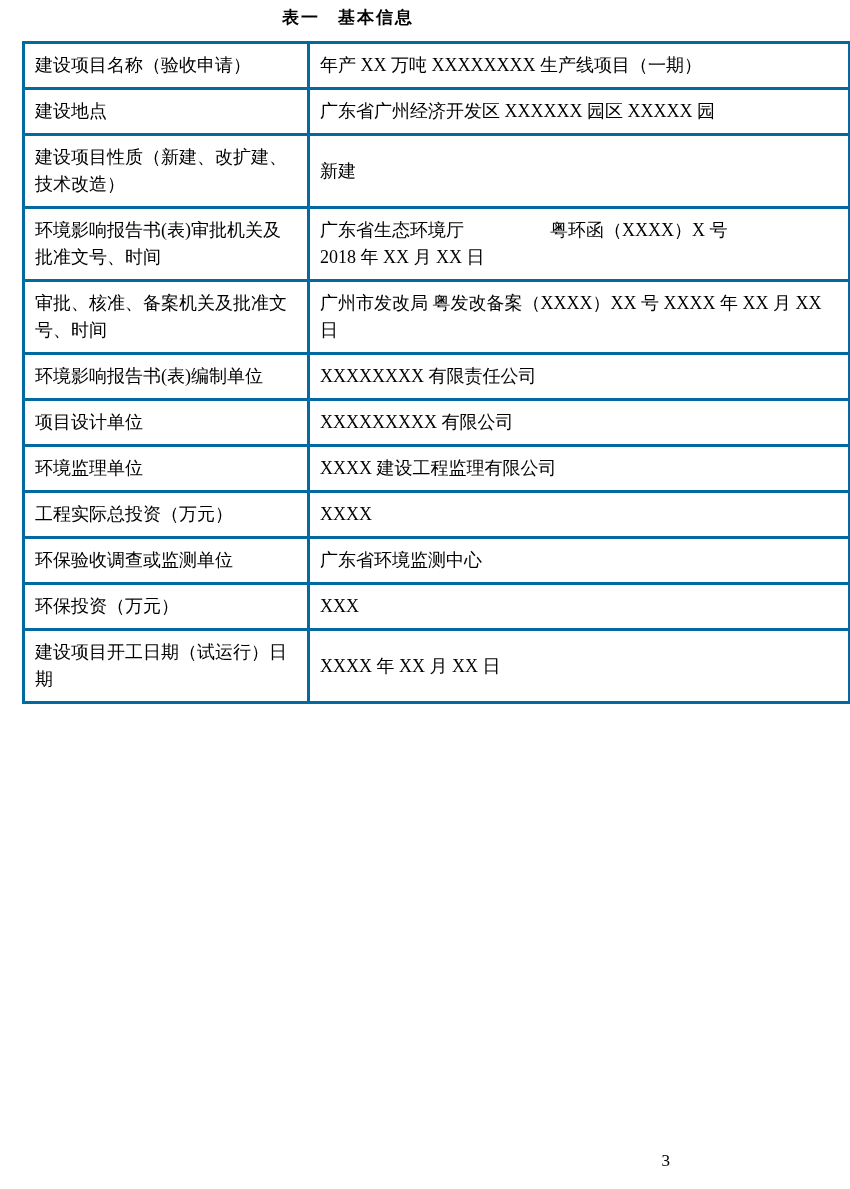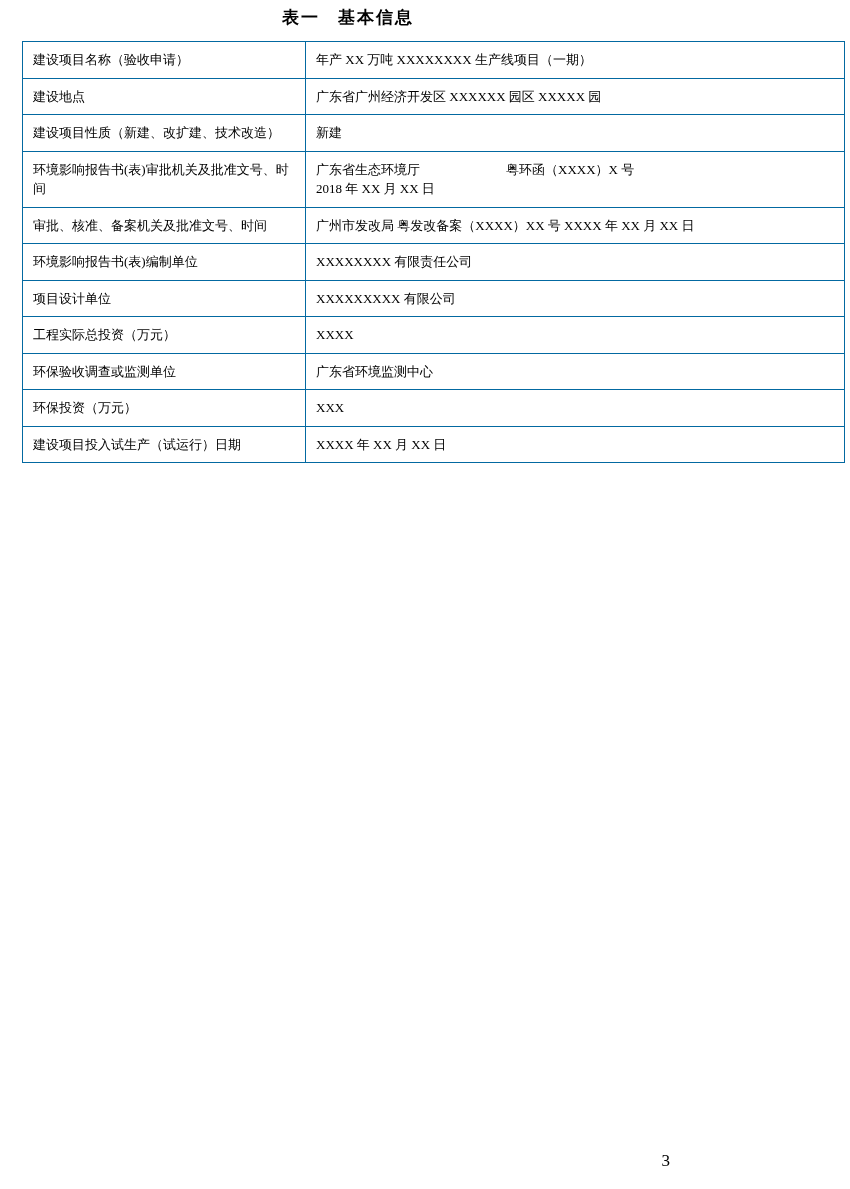--- a/index.html
+++ b/index.html
@@ -40,9 +40,9 @@
     table-layout: fixed;
   }
   table.info-table td {
-    border: 1px solid #0369a1;
+    border: 3px solid #0369a1;
     vertical-align: middle;
-    font-size: 13px;
+    font-size: 18px;
     line-height: 1.5;
     padding: 8px 10px;
   }

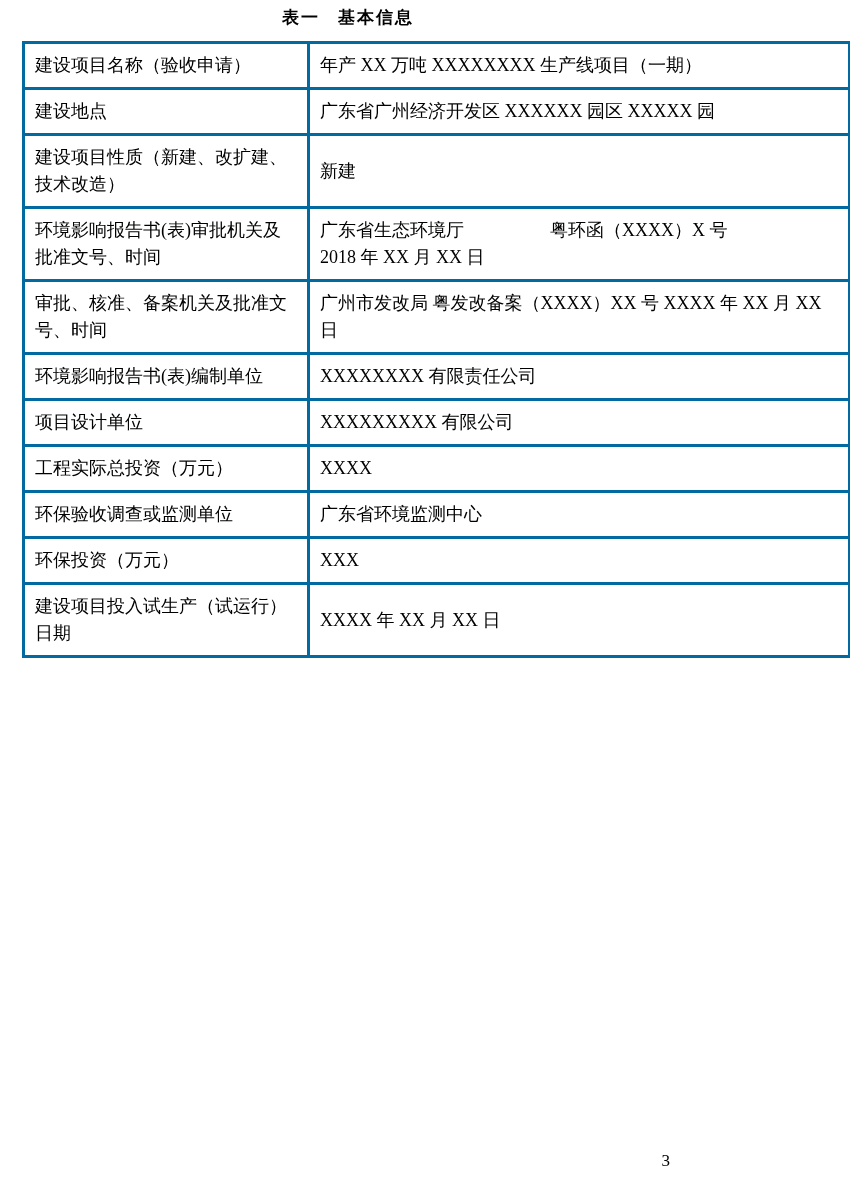--- a/index.html
+++ b/index.html
@@ -112,6 +112,10 @@
         <td class="value-cell">XXXXXXXXX 有限公司</td>
       </tr>
       <tr>
+        <td class="label-cell">环境监理单位</td>
+        <td class="value-cell">XXXX 建设工程监理有限公司</td>
+      </tr>
+      <tr>
         <td class="label-cell">工程实际总投资（万元）</td>
         <td class="value-cell">XXXX</td>
       </tr>

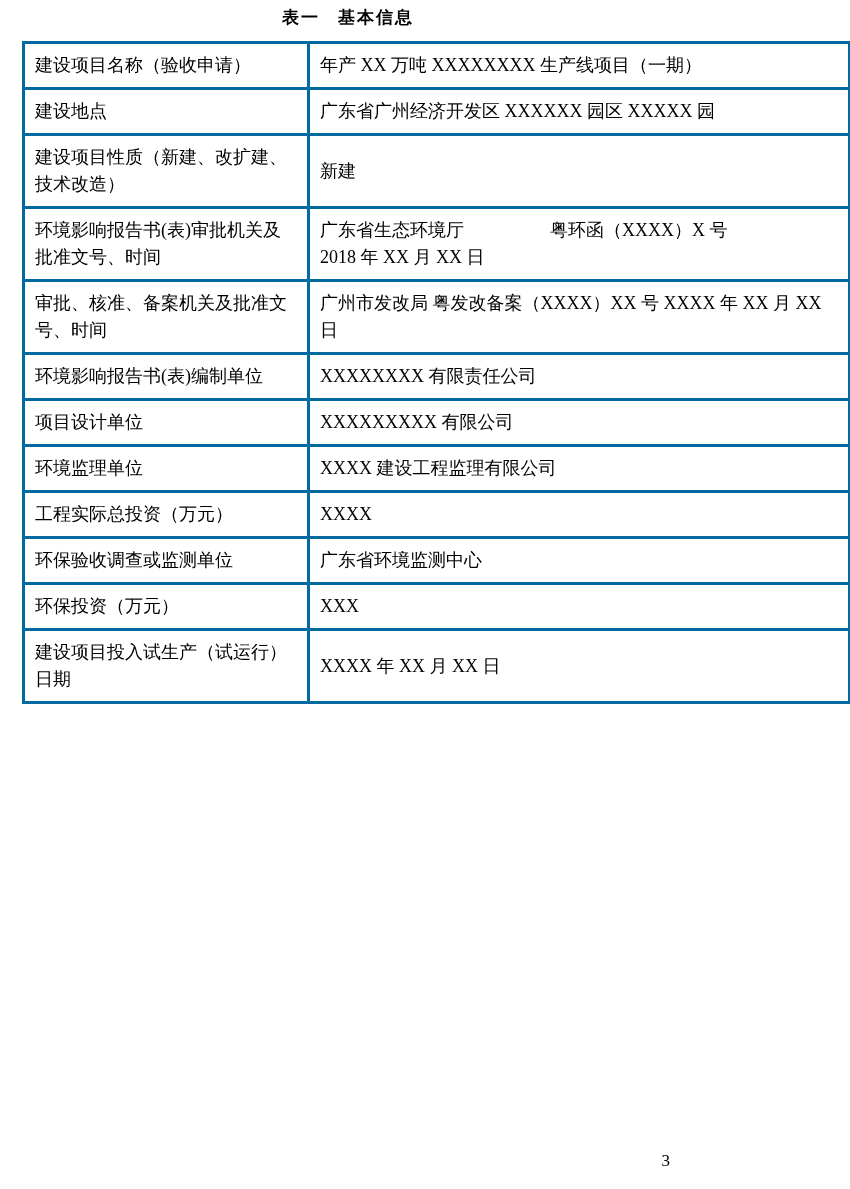--- a/index.html
+++ b/index.html
@@ -128,7 +128,7 @@
         <td class="value-cell">XXX</td>
       </tr>
       <tr>
-        <td class="label-cell">建设项目投入试生产（试运行）日期</td>
+        <td class="label-cell">建设项目开工日期（试运行）日期</td>
         <td class="value-cell">XXXX 年 XX 月 XX 日</td>
       </tr>
     </tbody>

